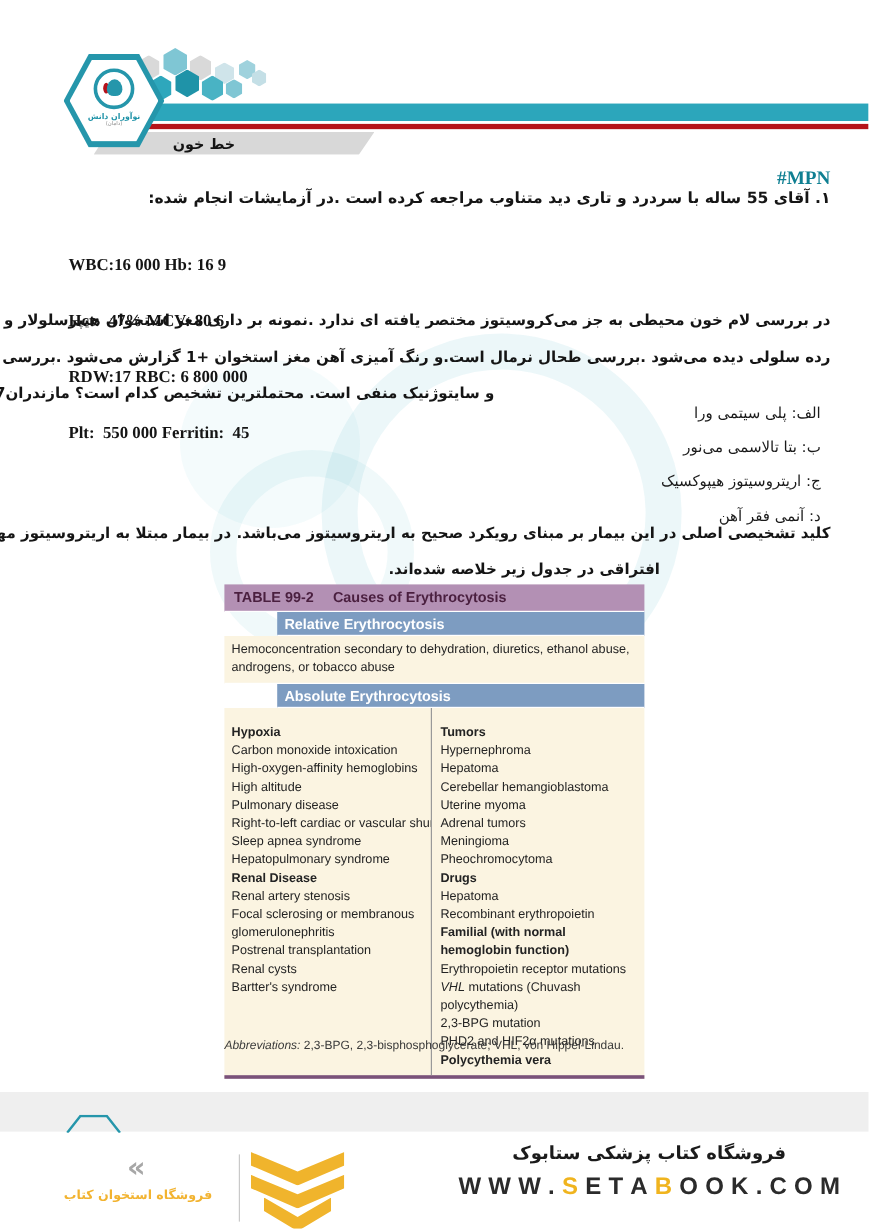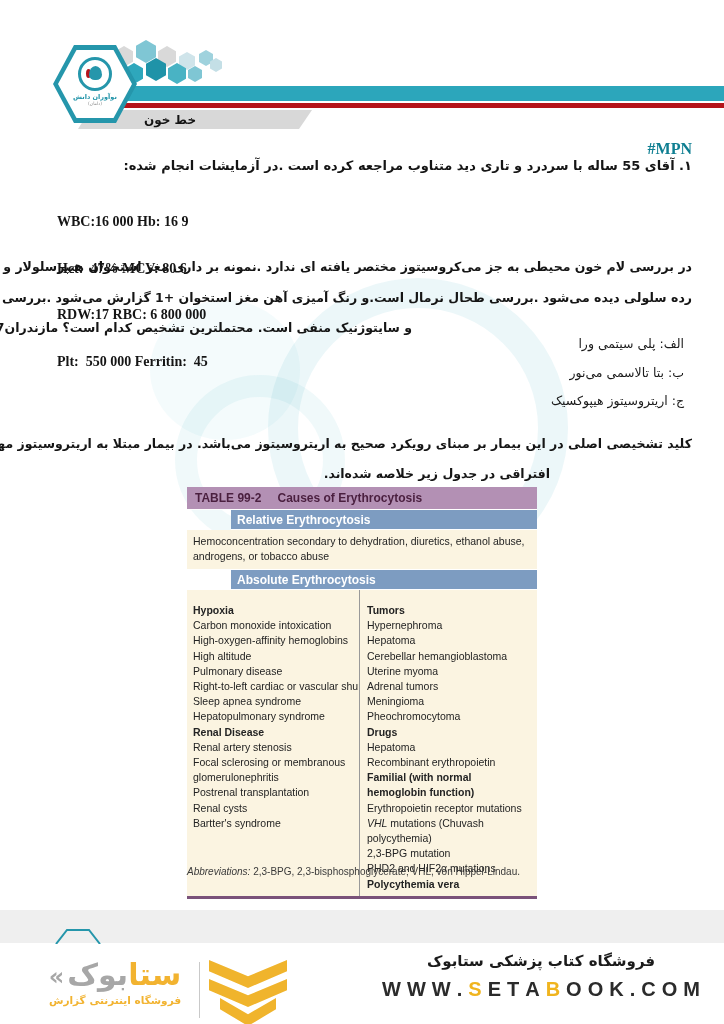--- a/index.html
+++ b/index.html
@@ -163,6 +163,7 @@
     <div class="opt">الف: پلی سیتمی ورا</div>
     <div class="opt">ب: بتا تالاسمی می‌نور</div>
     <div class="opt">ج: اریتروسیتوز هیپوکسیک</div>
+    <div class="opt">د: آنمی فقر آهن</div>
   </div>
 
   <div class="expl">

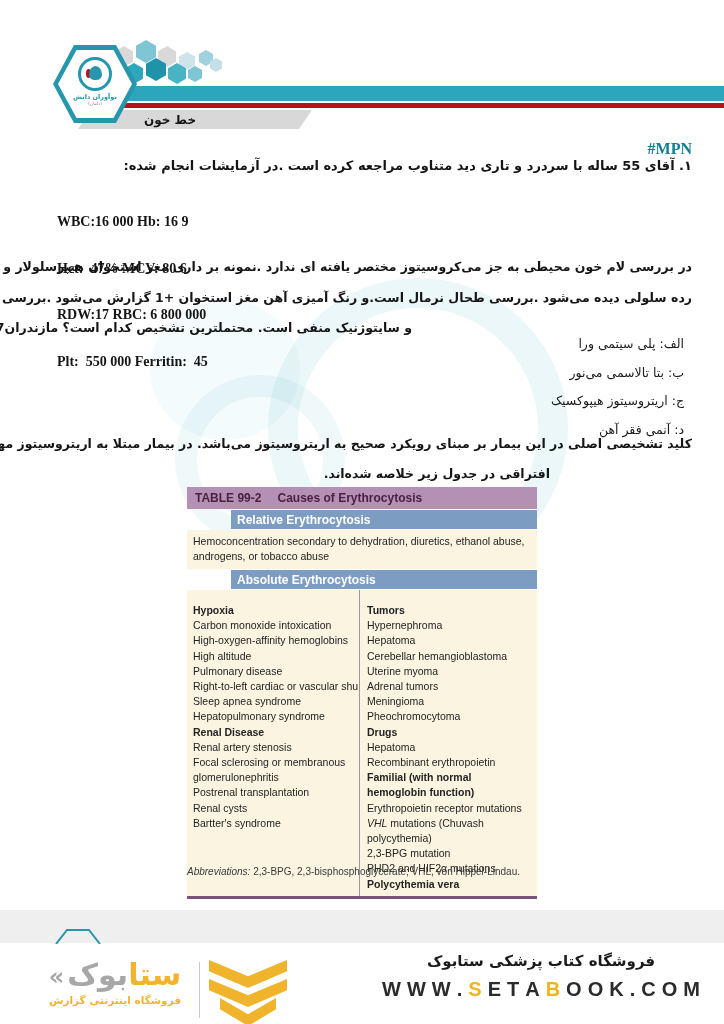--- a/index.html
+++ b/index.html
@@ -233,7 +233,6 @@
   <div class="brand">
     <div class="brand-row">
       <span class="brand-mark">«</span>
-      <span class="brand-name"><span class="p1">ستا</span><span class="p2">بوک</span></span>
     </div>
     <div class="brand-tag">فروشگاه اینترنتی گزارش</div>
   </div>

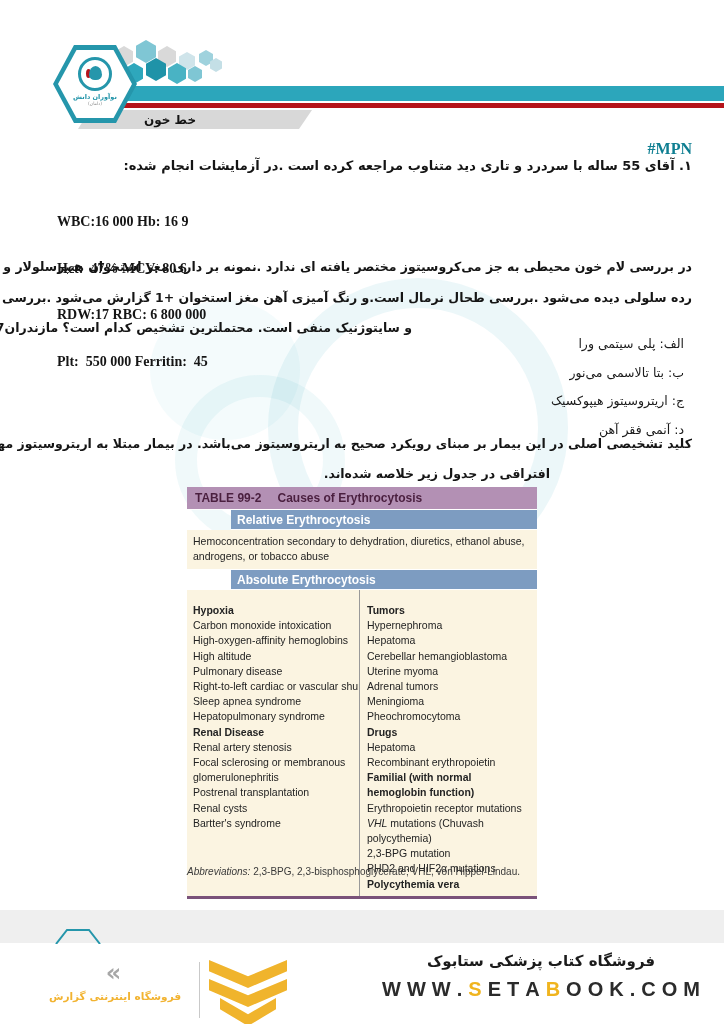--- a/index.html
+++ b/index.html
@@ -234,7 +234,7 @@
     <div class="brand-row">
       <span class="brand-mark">«</span>
     </div>
-    <div class="brand-tag">فروشگاه اینترنتی گزارش</div>
+    <div class="brand-tag">فروشگاه استخوان کتاب</div>
   </div>
 
   <div class="foot-divider"></div>

